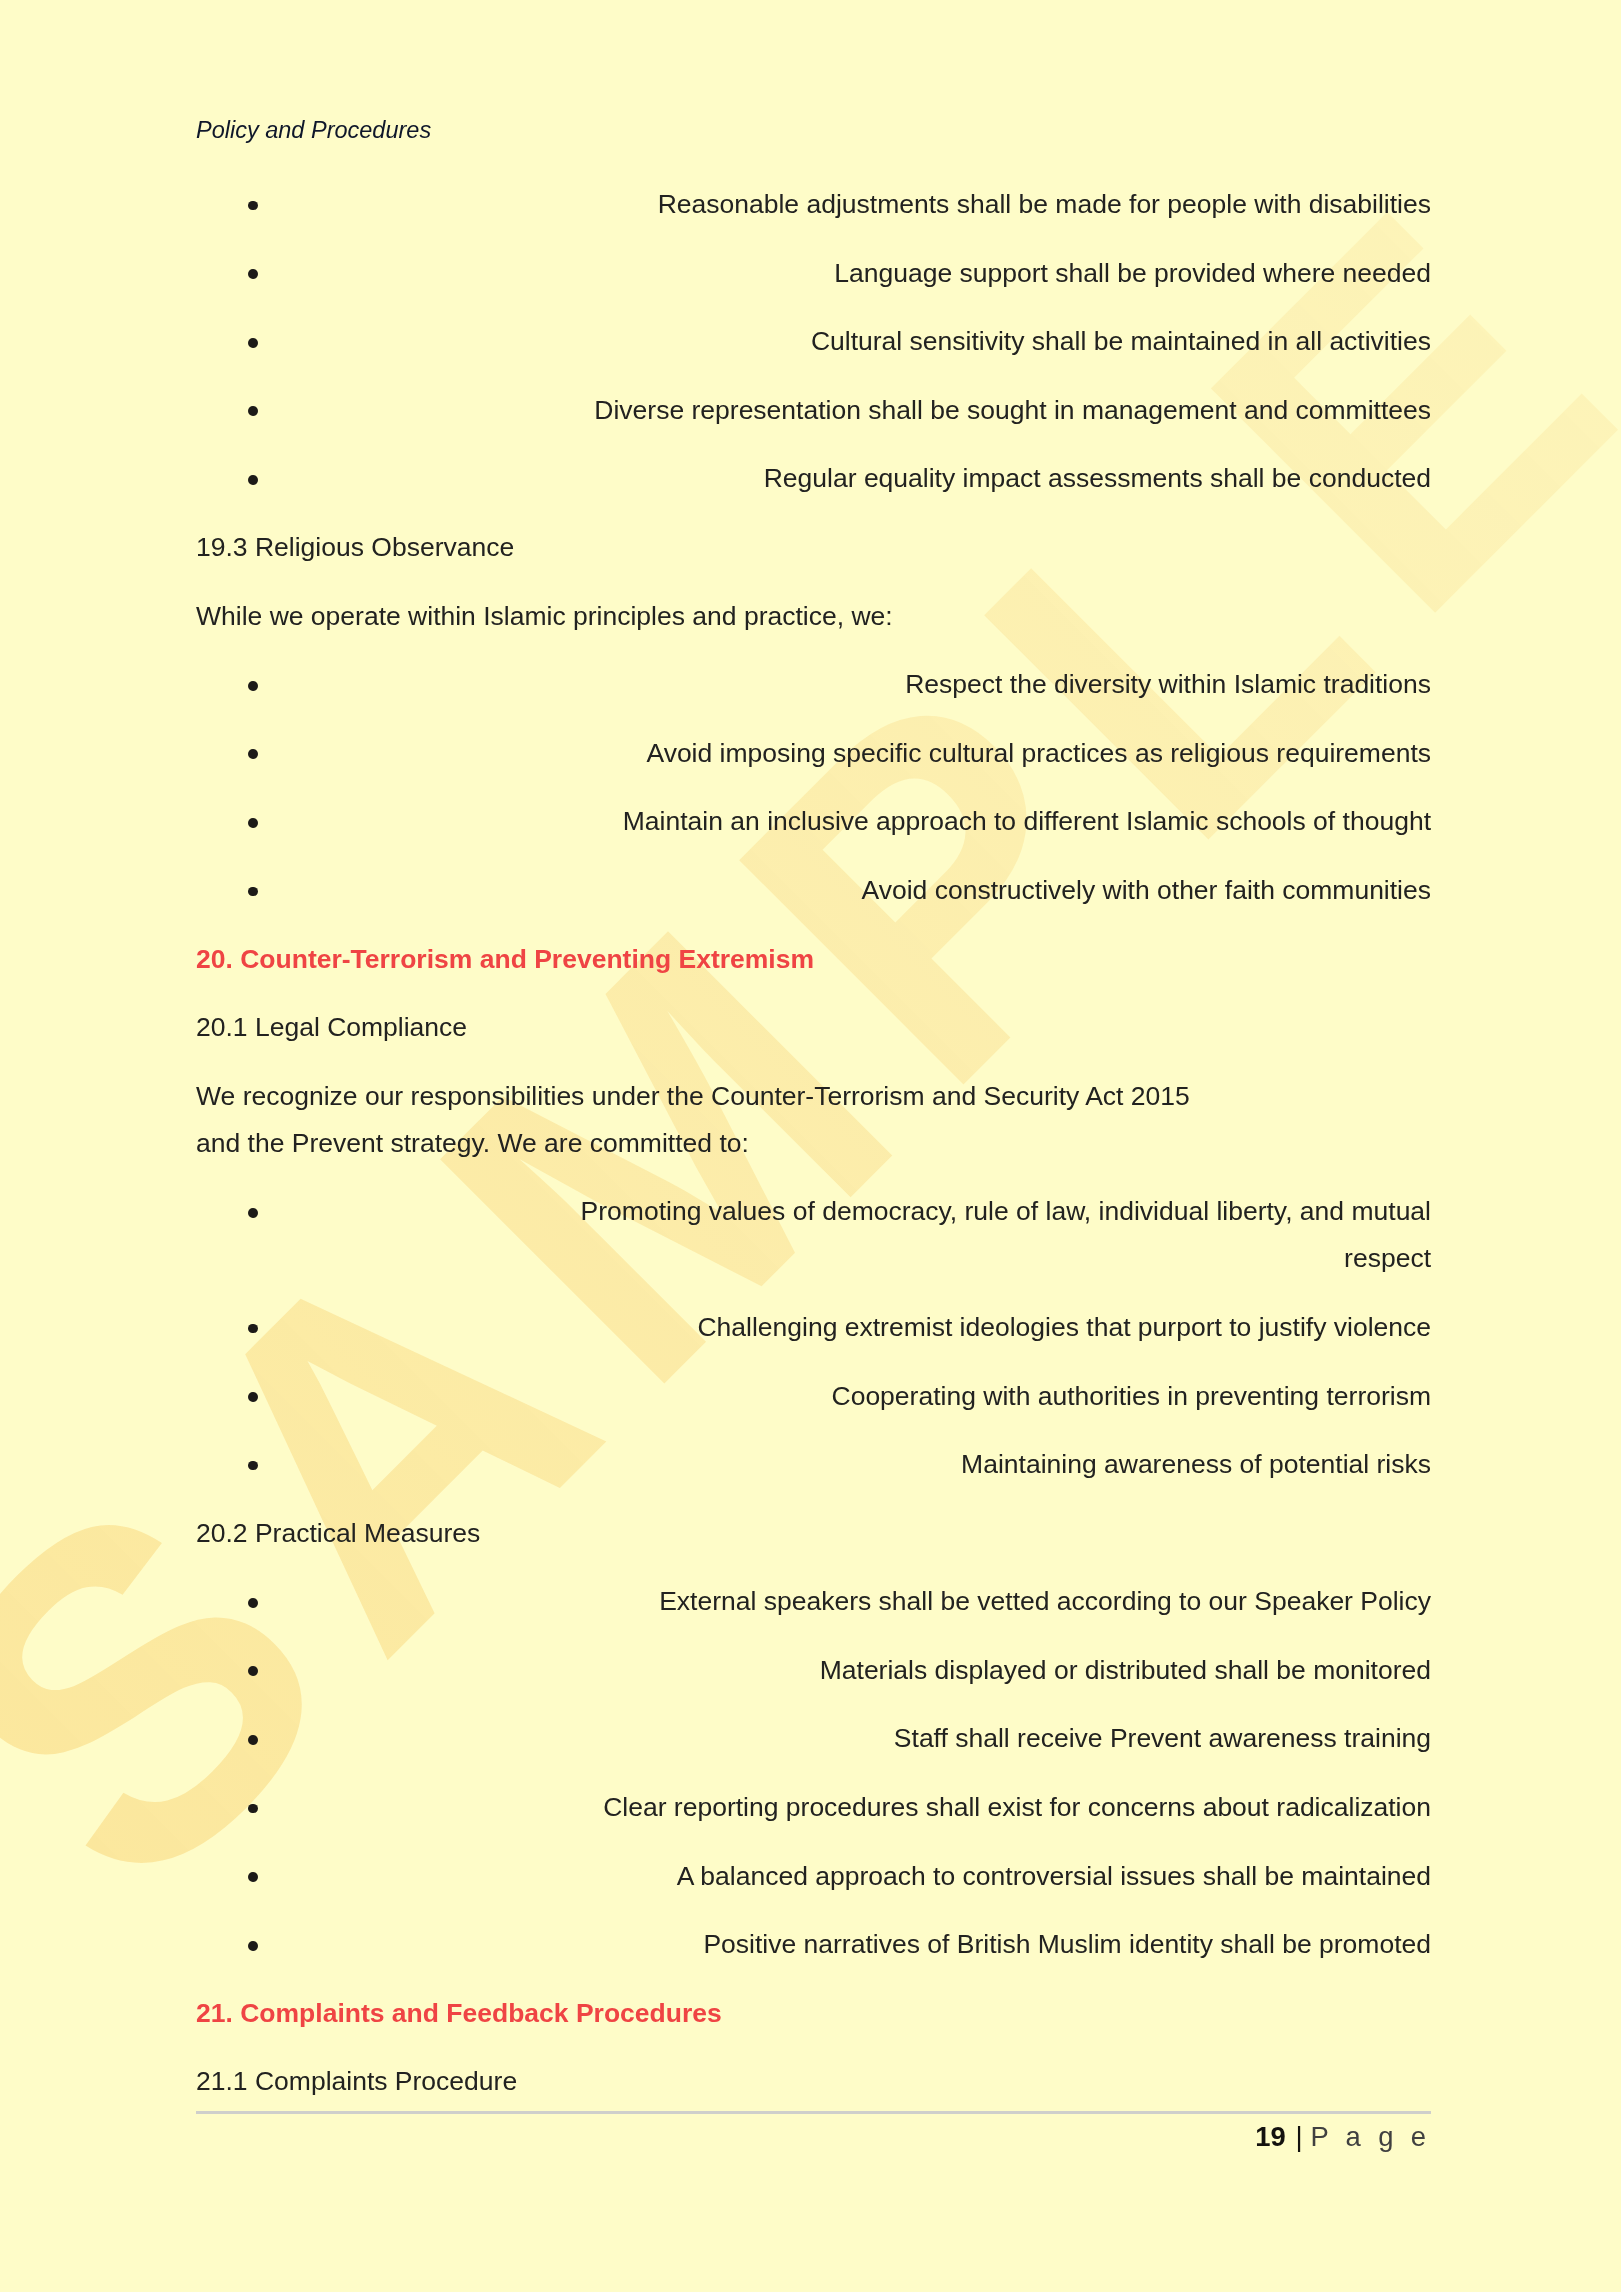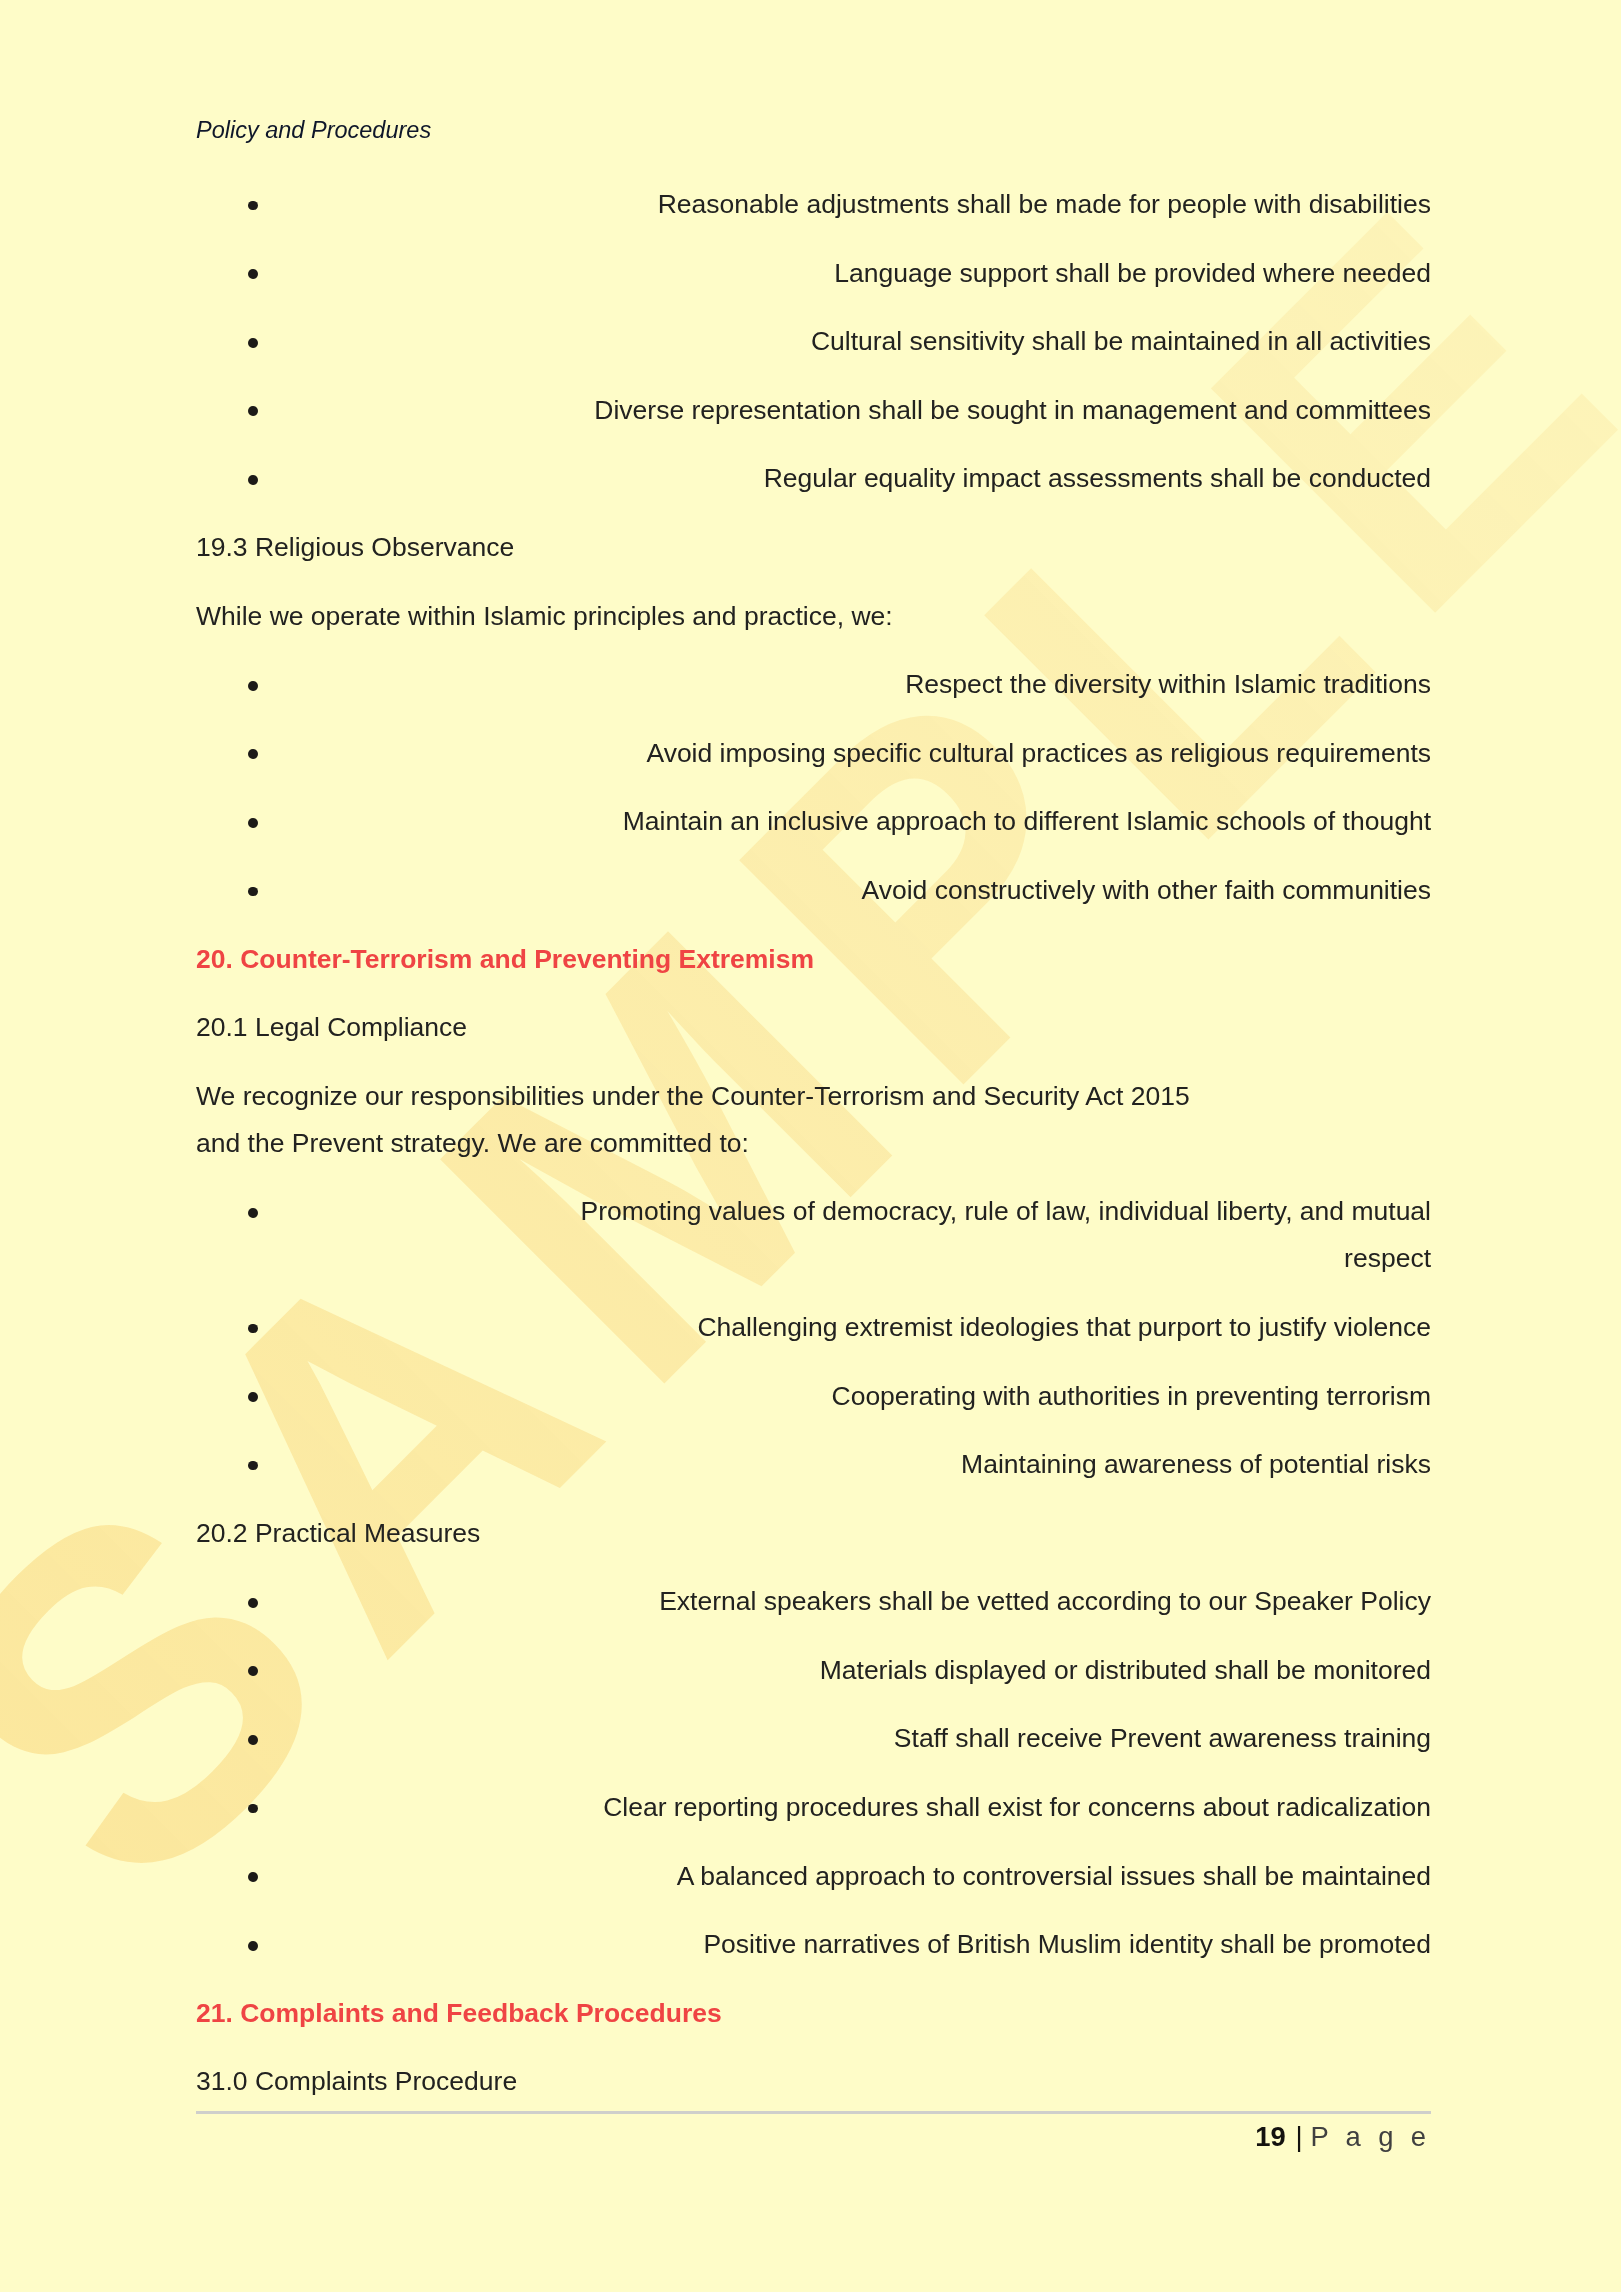--- a/index.html
+++ b/index.html
@@ -218,7 +218,7 @@
         <div class="line">21. Complaints and Feedback Procedures</div>
       </div>
       <div class="block heading">
-        <div class="line">31.0 Complaints Procedure</div>
+        <div class="line">21.1 Complaints Procedure</div>
       </div>
     </div>
 

